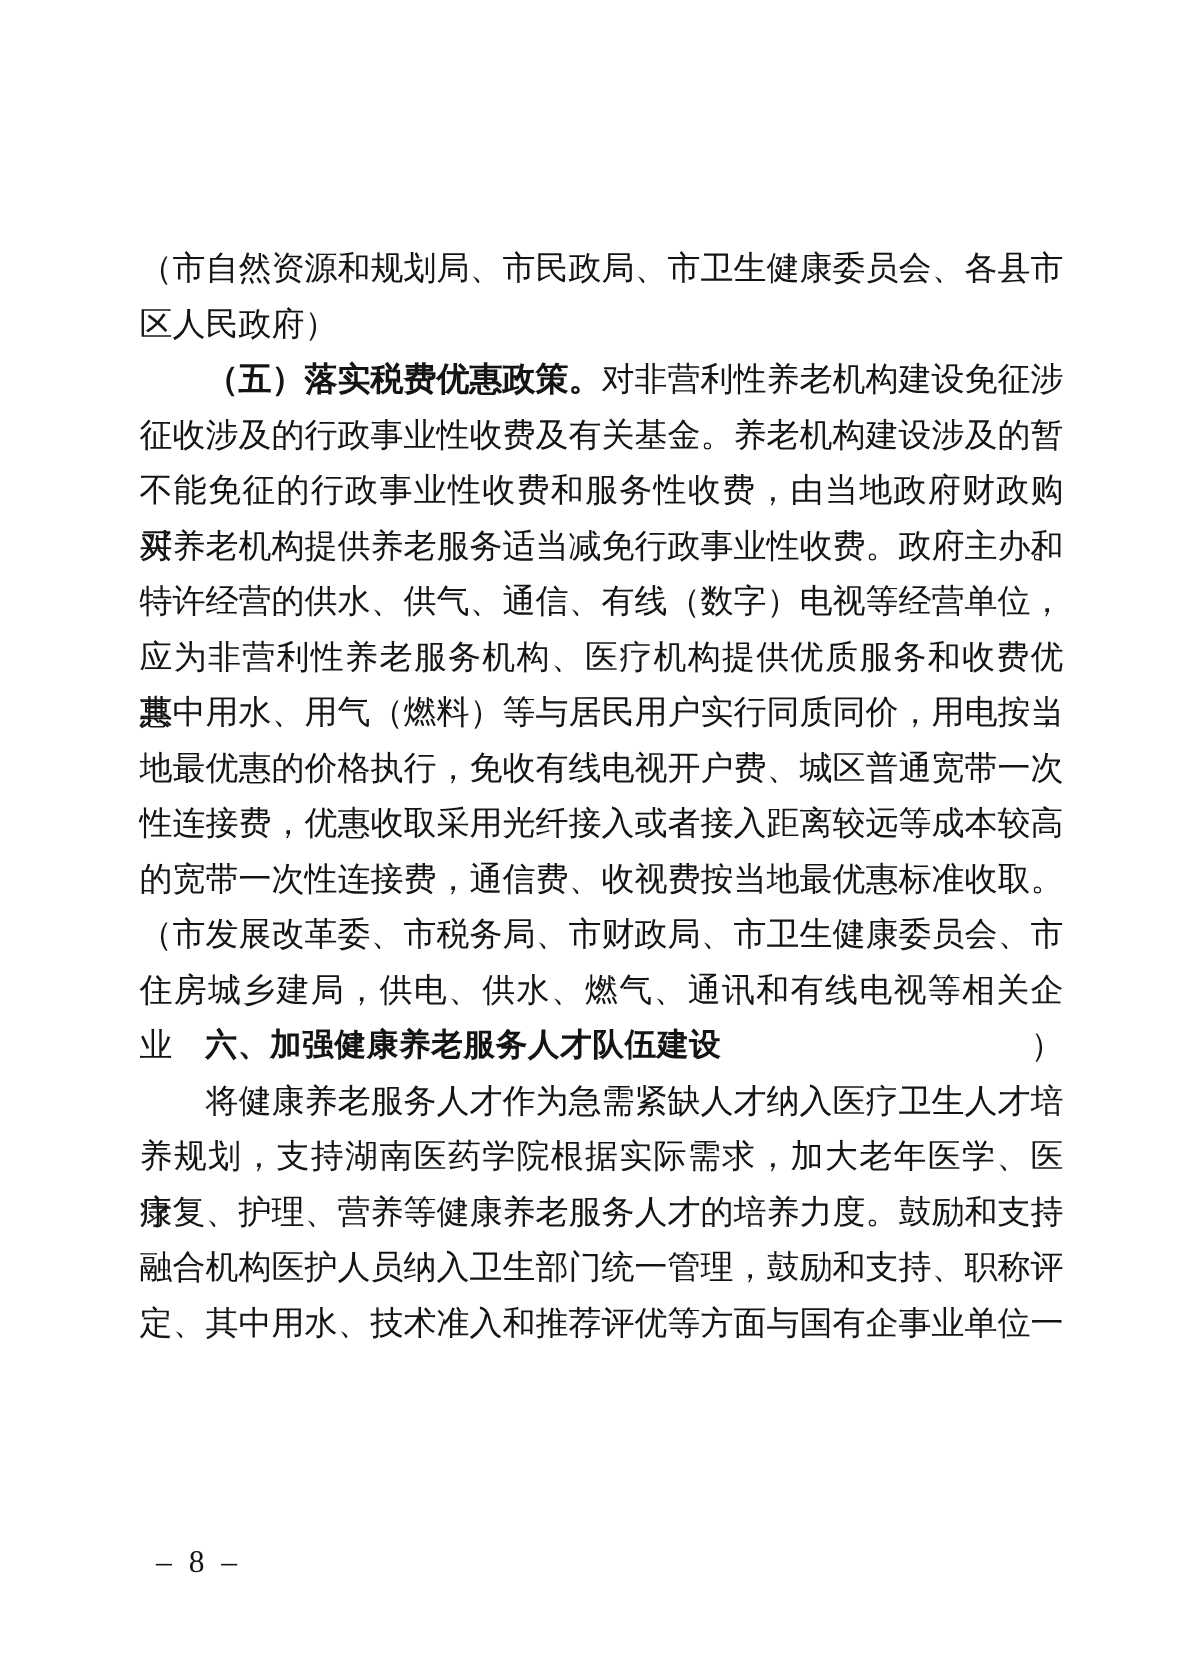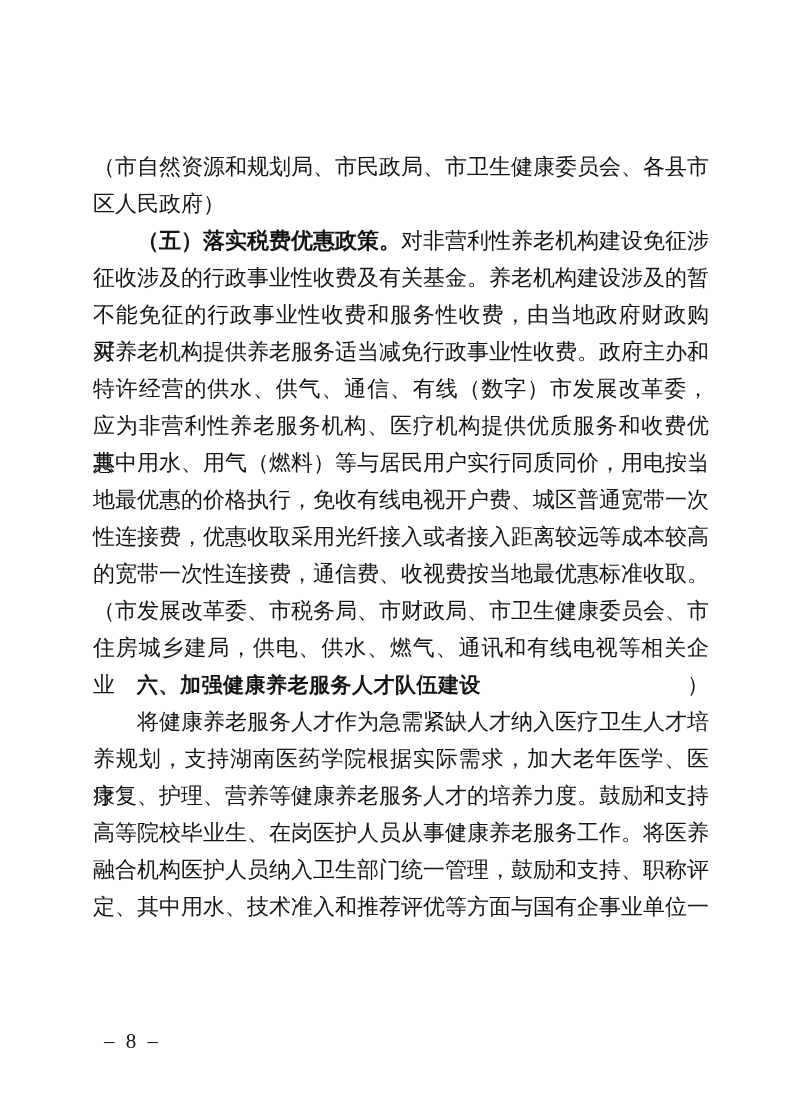--- a/index.html
+++ b/index.html
@@ -18,7 +18,7 @@
   .text-block {
     position: absolute;
     left: 93px;
-    top: 148px;
+    top: 160px;
     width: 616px;
   }
   .ln {

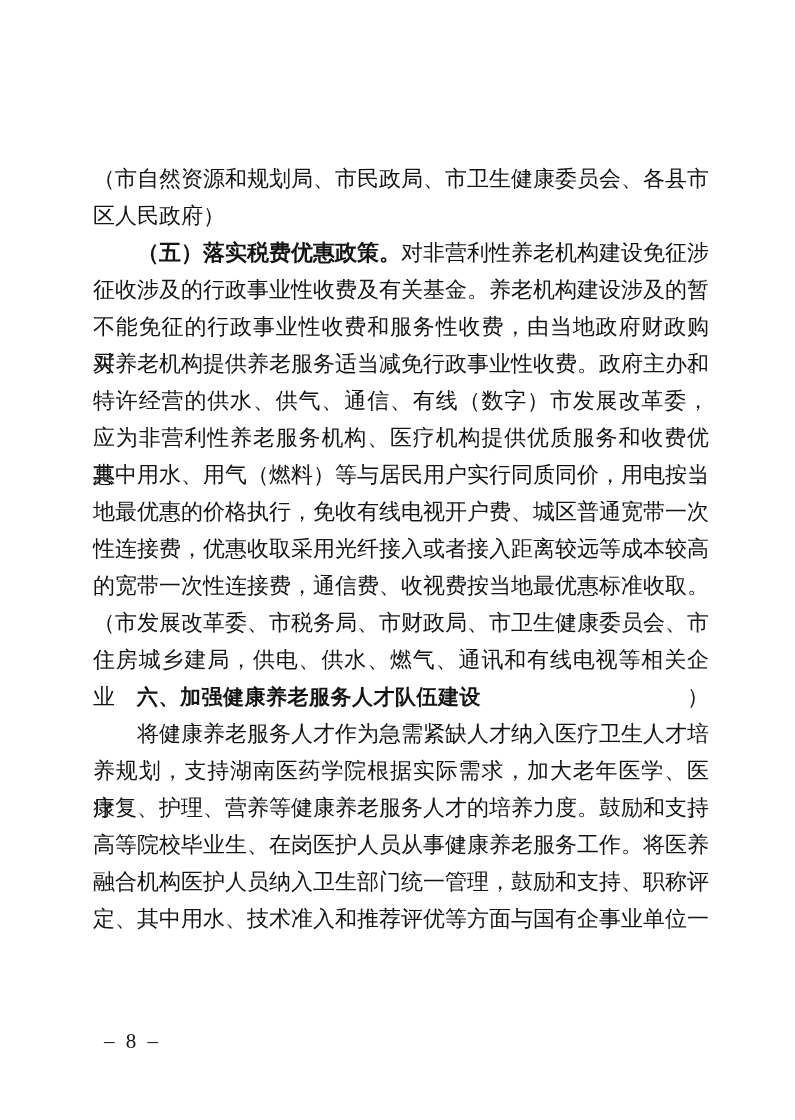--- a/index.html
+++ b/index.html
@@ -68,7 +68,7 @@
   <div class="ln fill">征收涉及的行政事业性收费及有关基金。养老机构建设涉及的暂</div>
   <div class="ln fill">不能免征的行政事业性收费和服务性收费，由当地政府财政购买。</div>
   <div class="ln fill">对养老机构提供养老服务适当减免行政事业性收费。政府主办和</div>
-  <div class="ln fill">特许经营的供水、供气、通信、有线（数字）市发展改革委，</div>
+  <div class="ln fill">特许经营的供水、供气、通信、有线（数字）电视等经营单位，</div>
   <div class="ln fill">应为非营利性养老服务机构、医疗机构提供优质服务和收费优惠，</div>
   <div class="ln fill">其中用水、用气（燃料）等与居民用户实行同质同价，用电按当</div>
   <div class="ln fill">地最优惠的价格执行，免收有线电视开户费、城区普通宽带一次</div>

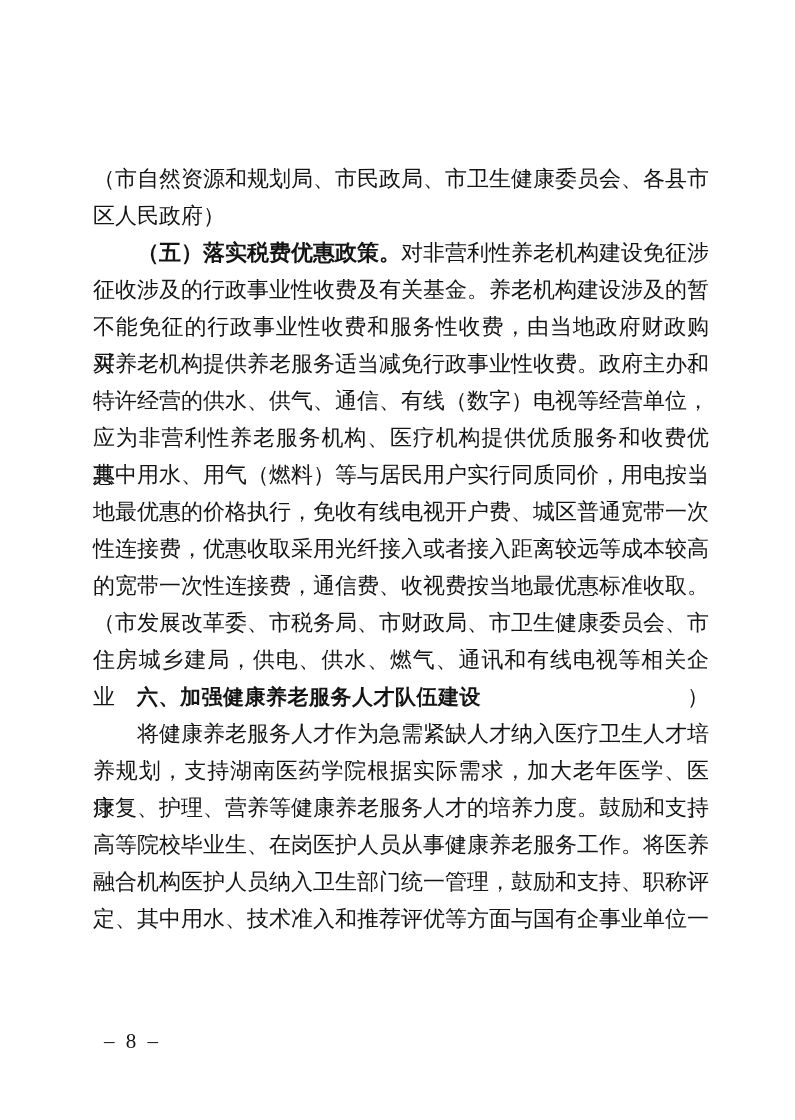--- a/index.html
+++ b/index.html
@@ -80,7 +80,6 @@
   <div class="ln fill indent">将健康养老服务人才作为急需紧缺人才纳入医疗卫生人才培</div>
   <div class="ln fill">养规划，支持湖南医药学院根据实际需求，加大老年医学、医疗、</div>
   <div class="ln fill">康复、护理、营养等健康养老服务人才的培养力度。鼓励和支持</div>
-  <div class="ln fill">高等院校毕业生、在岗医护人员从事健康养老服务工作。将医养</div>
   <div class="ln fill">融合机构医护人员纳入卫生部门统一管理，鼓励和支持、职称评</div>
   <div class="ln fill">定、其中用水、技术准入和推荐评优等方面与国有企事业单位一</div>
 </div>

